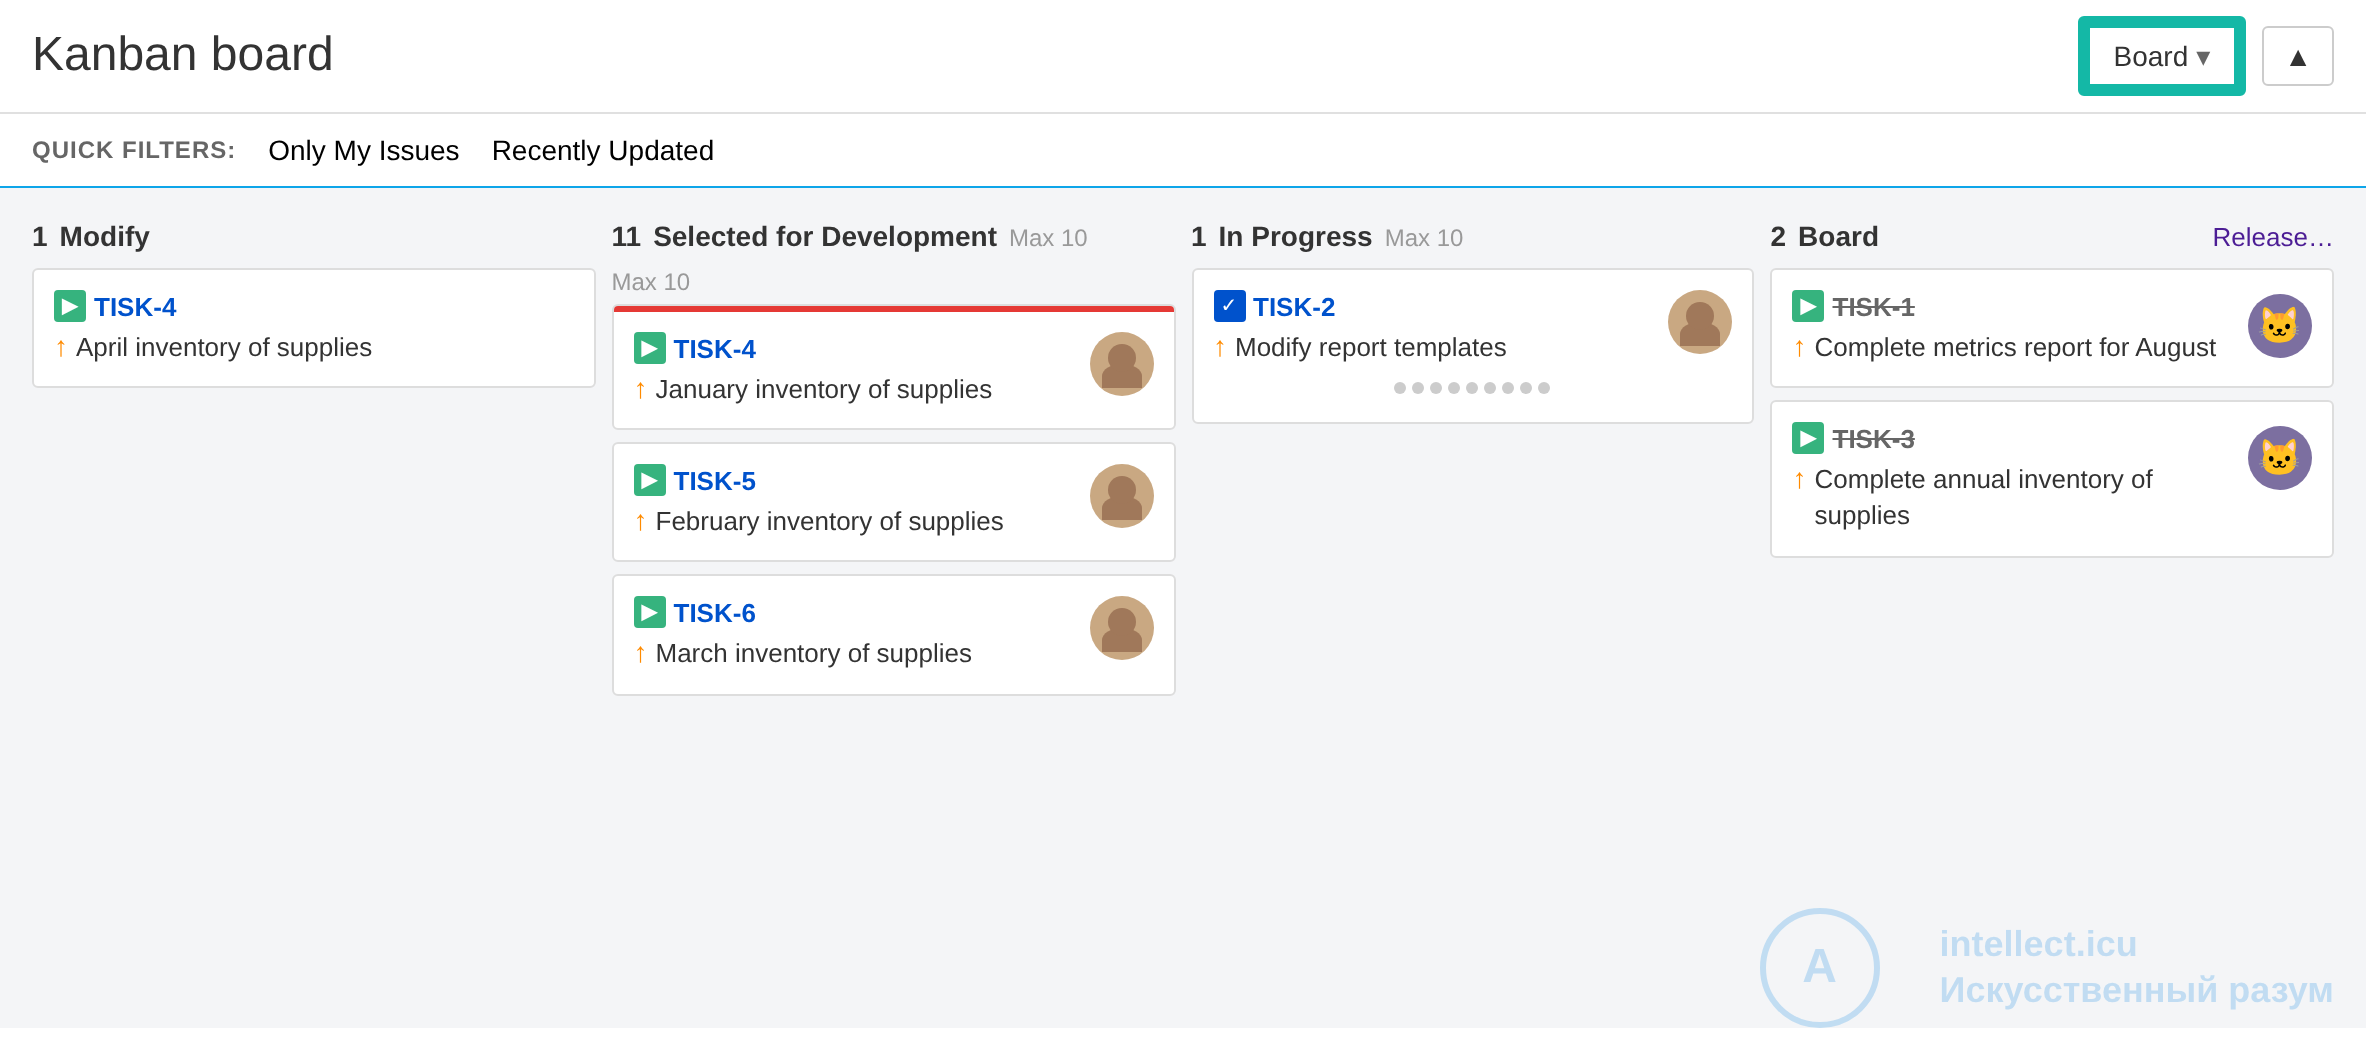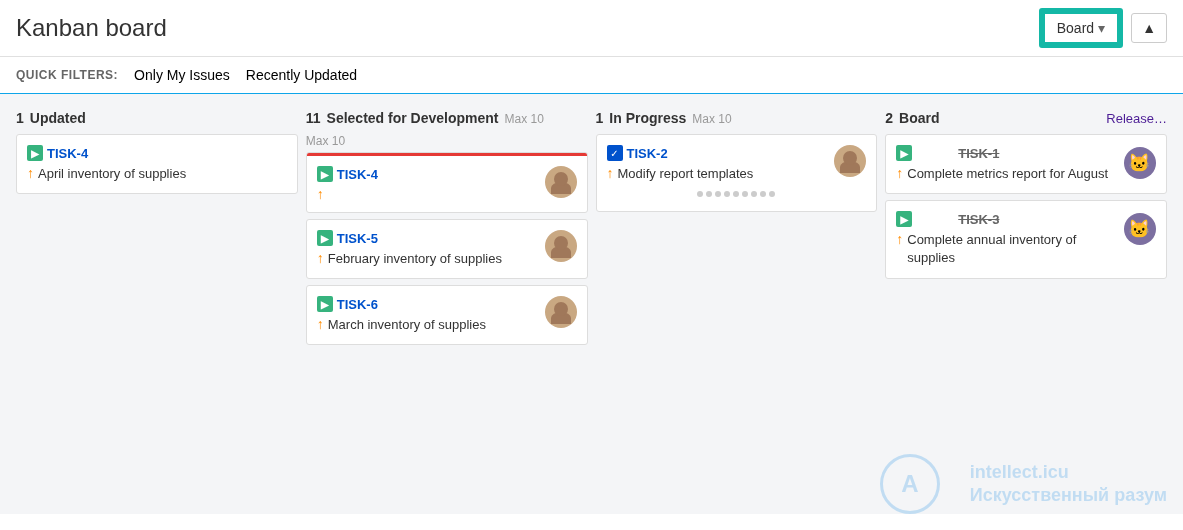--- a/index.html
+++ b/index.html
@@ -345,7 +345,7 @@
 <div class="column">
       <div class="column-header">
         <span class="column-count">1</span>
-        <span class="column-title">Updated</span>
+        <span class="column-title">Modify</span>
       </div>
       <div class="cards-area">
         <div class="card">

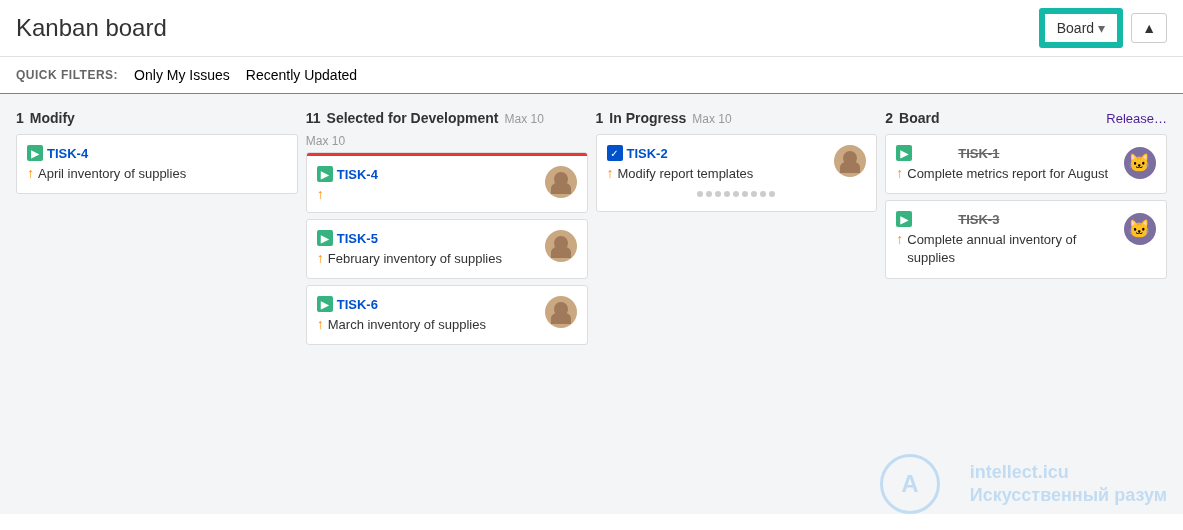--- a/index.html
+++ b/index.html
@@ -209,7 +209,6 @@
     .card-id.strikethrough {
       text-decoration: line-through;
       color: #666;
-      margin-left: 42px;
     }
 
     .priority-icon {

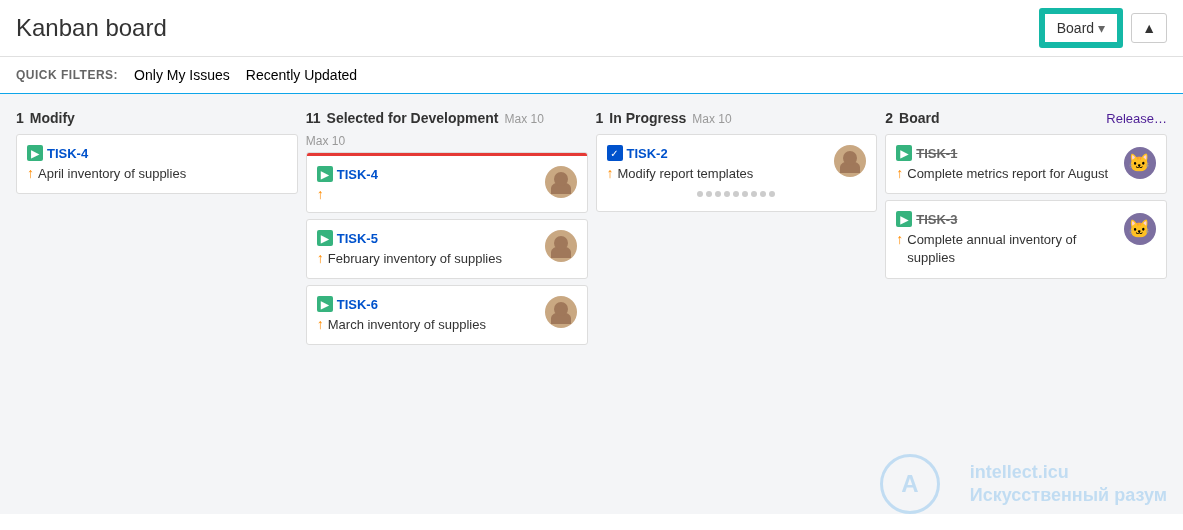--- a/index.html
+++ b/index.html
@@ -381,6 +381,7 @@
               </div>
               <div style="display: flex; gap: 4px; align-items: flex-start;">
                 <span class="priority-icon">↑</span>
+                <span class="card-title">January inventory of supplies</span>
               </div>
             </div>
             <div class="face-avatar"></div>

